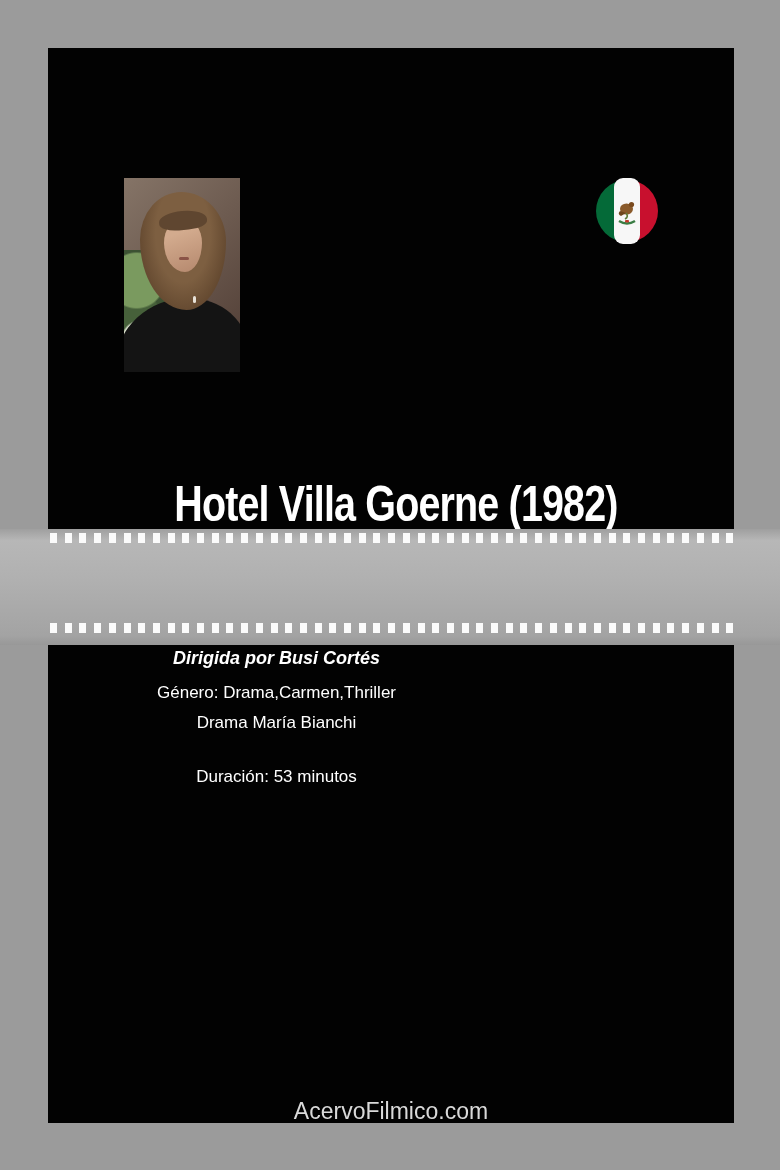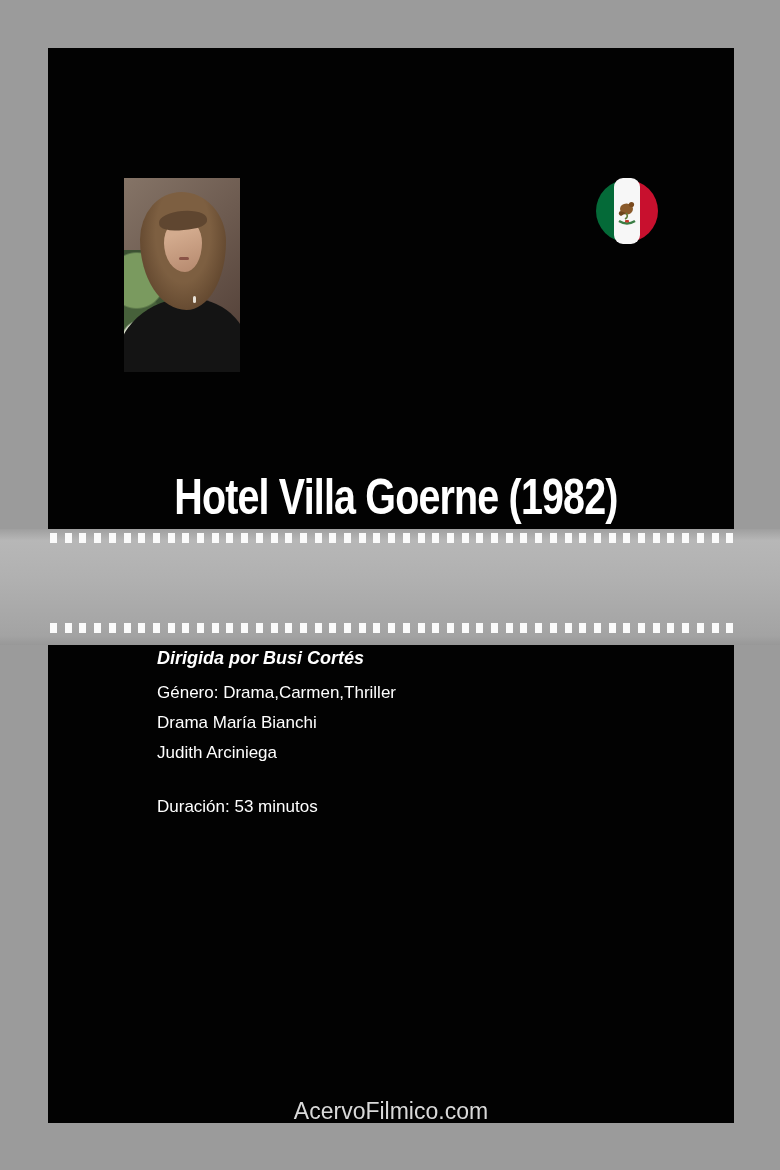--- a/index.html
+++ b/index.html
@@ -95,7 +95,7 @@
   
   .title {
     position: absolute; left: 0; right: 0; top: 382px; height: 70px;
-    display: flex; align-items: center; justify-content: center;
+    display: flex; align-items: flex-end; justify-content: center;
     color: #ffffff;
     font-size: 47px; font-weight: bold;
     letter-spacing: -1px;

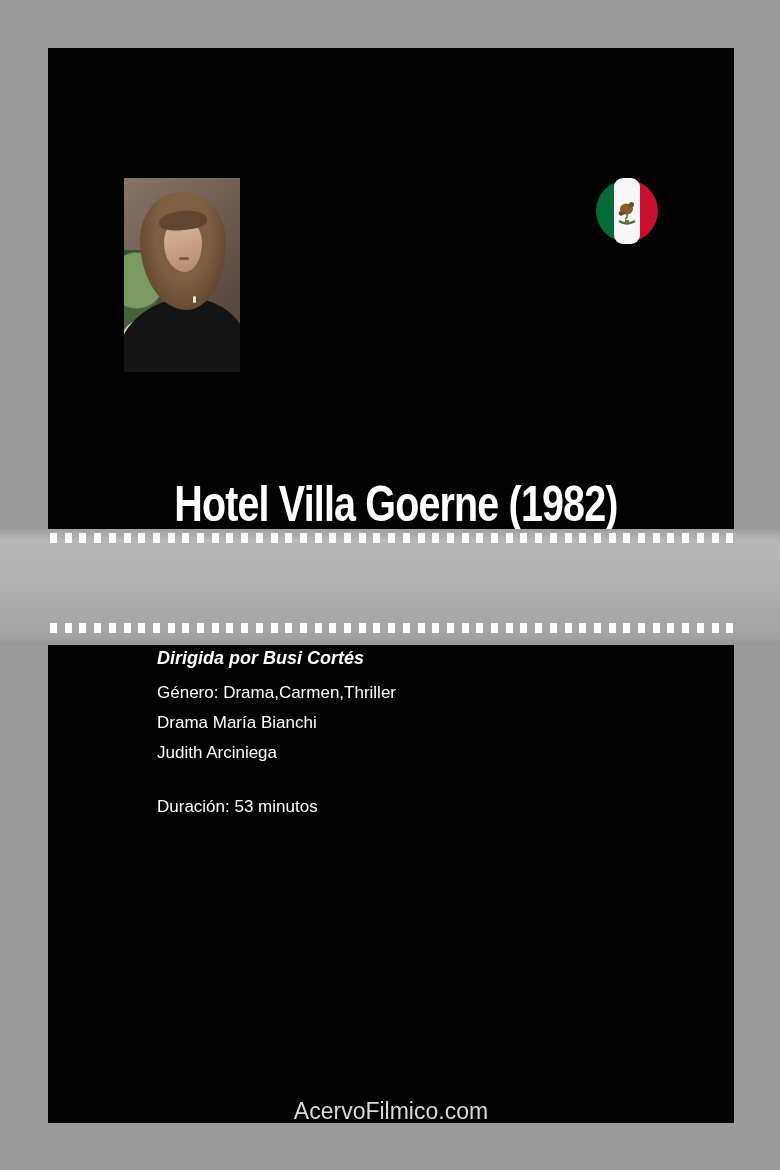--- a/index.html
+++ b/index.html
@@ -121,6 +121,7 @@
   .credits {
     position: absolute; left: 109px; top: 598px;
     color: #ffffff;
+    text-align: center;
   }
   .director {
     font-size: 18px; font-weight: bold; font-style: italic;

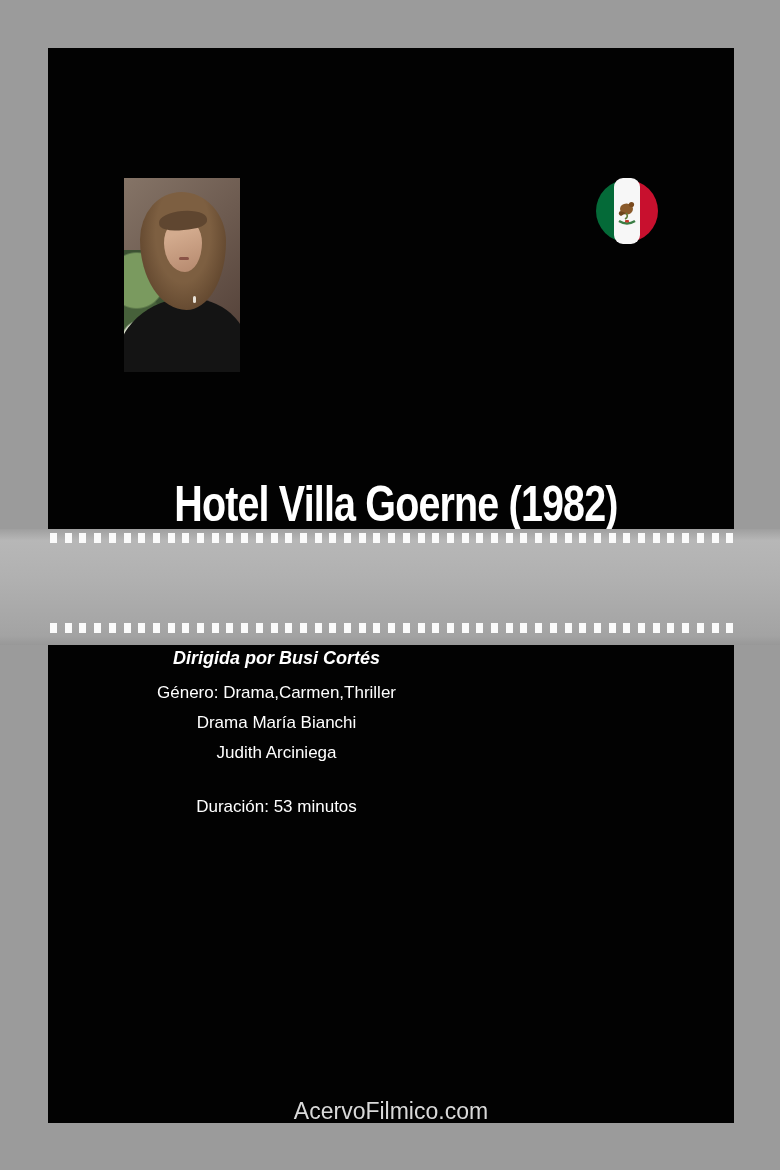--- a/index.html
+++ b/index.html
@@ -180,7 +180,6 @@
       <div class="director">Dirigida por Busi Cortés</div>
       <div class="credit-line">Género: Drama,Carmen,Thriller</div>
       <div class="credit-line">Drama María Bianchi</div>
-      <div class="credit-line">Judith Arciniega</div>
       <div class="credit-line duration">Duración: 53 minutos</div>
     </div>
 

